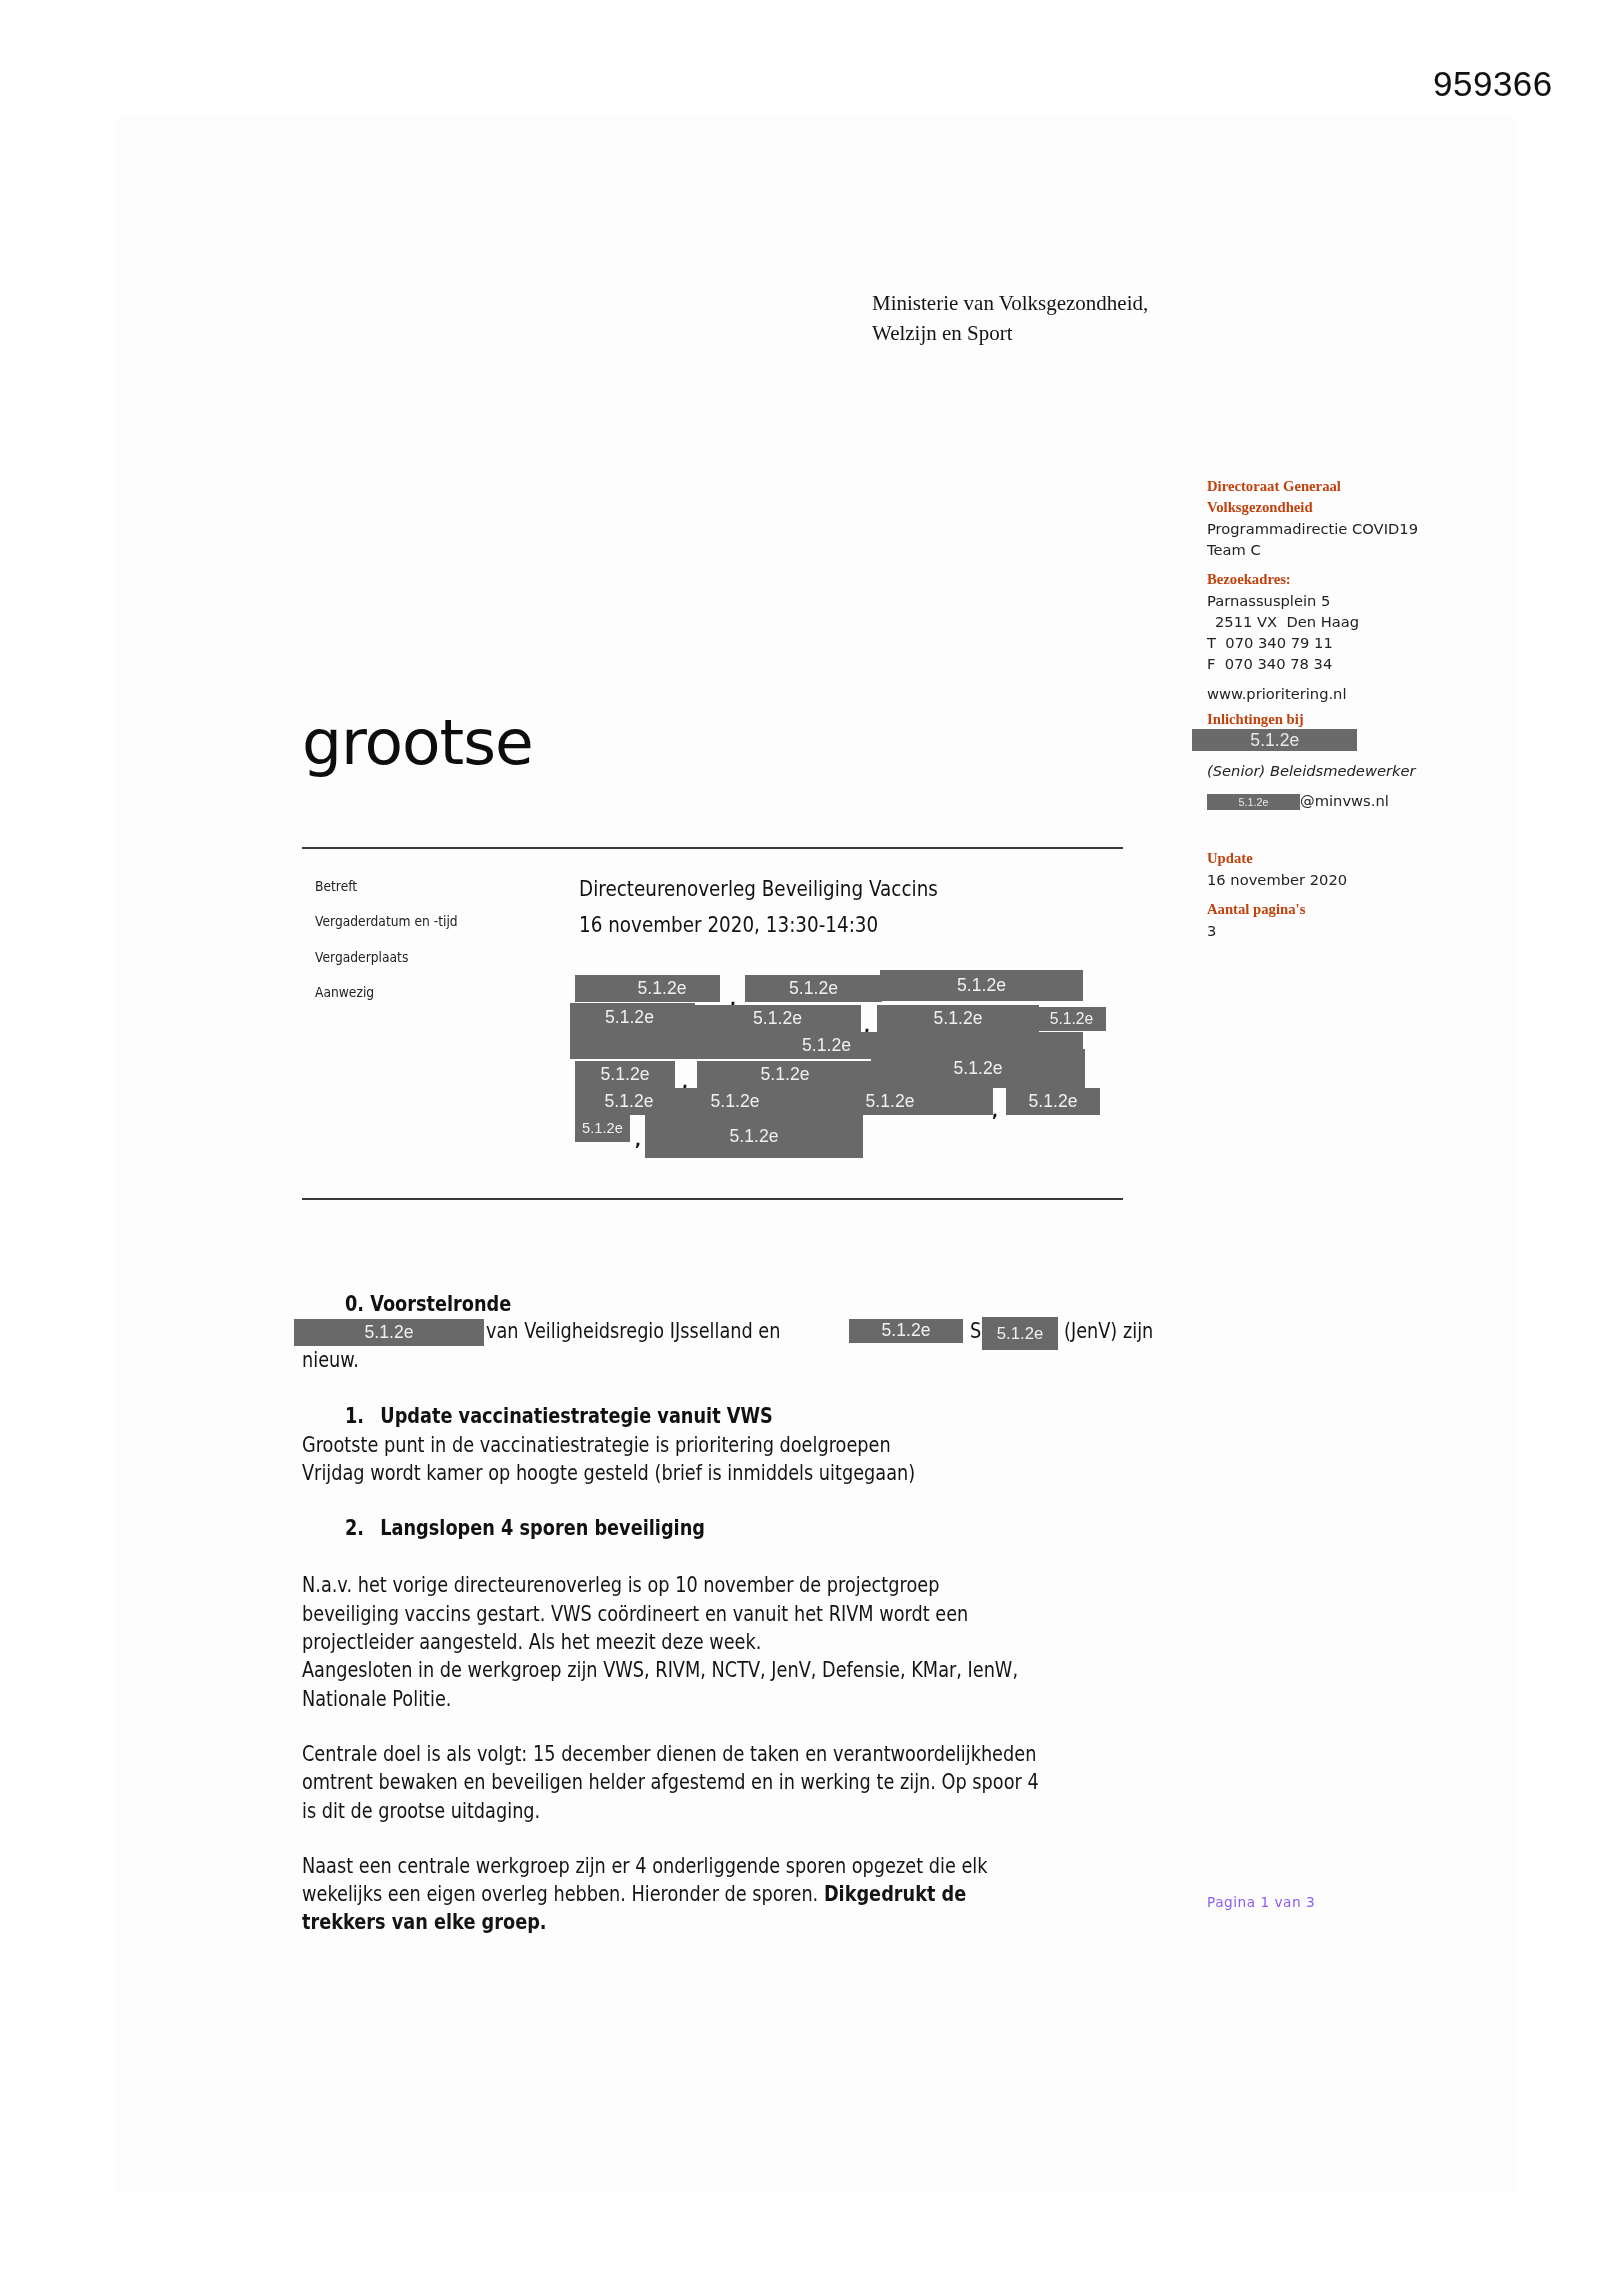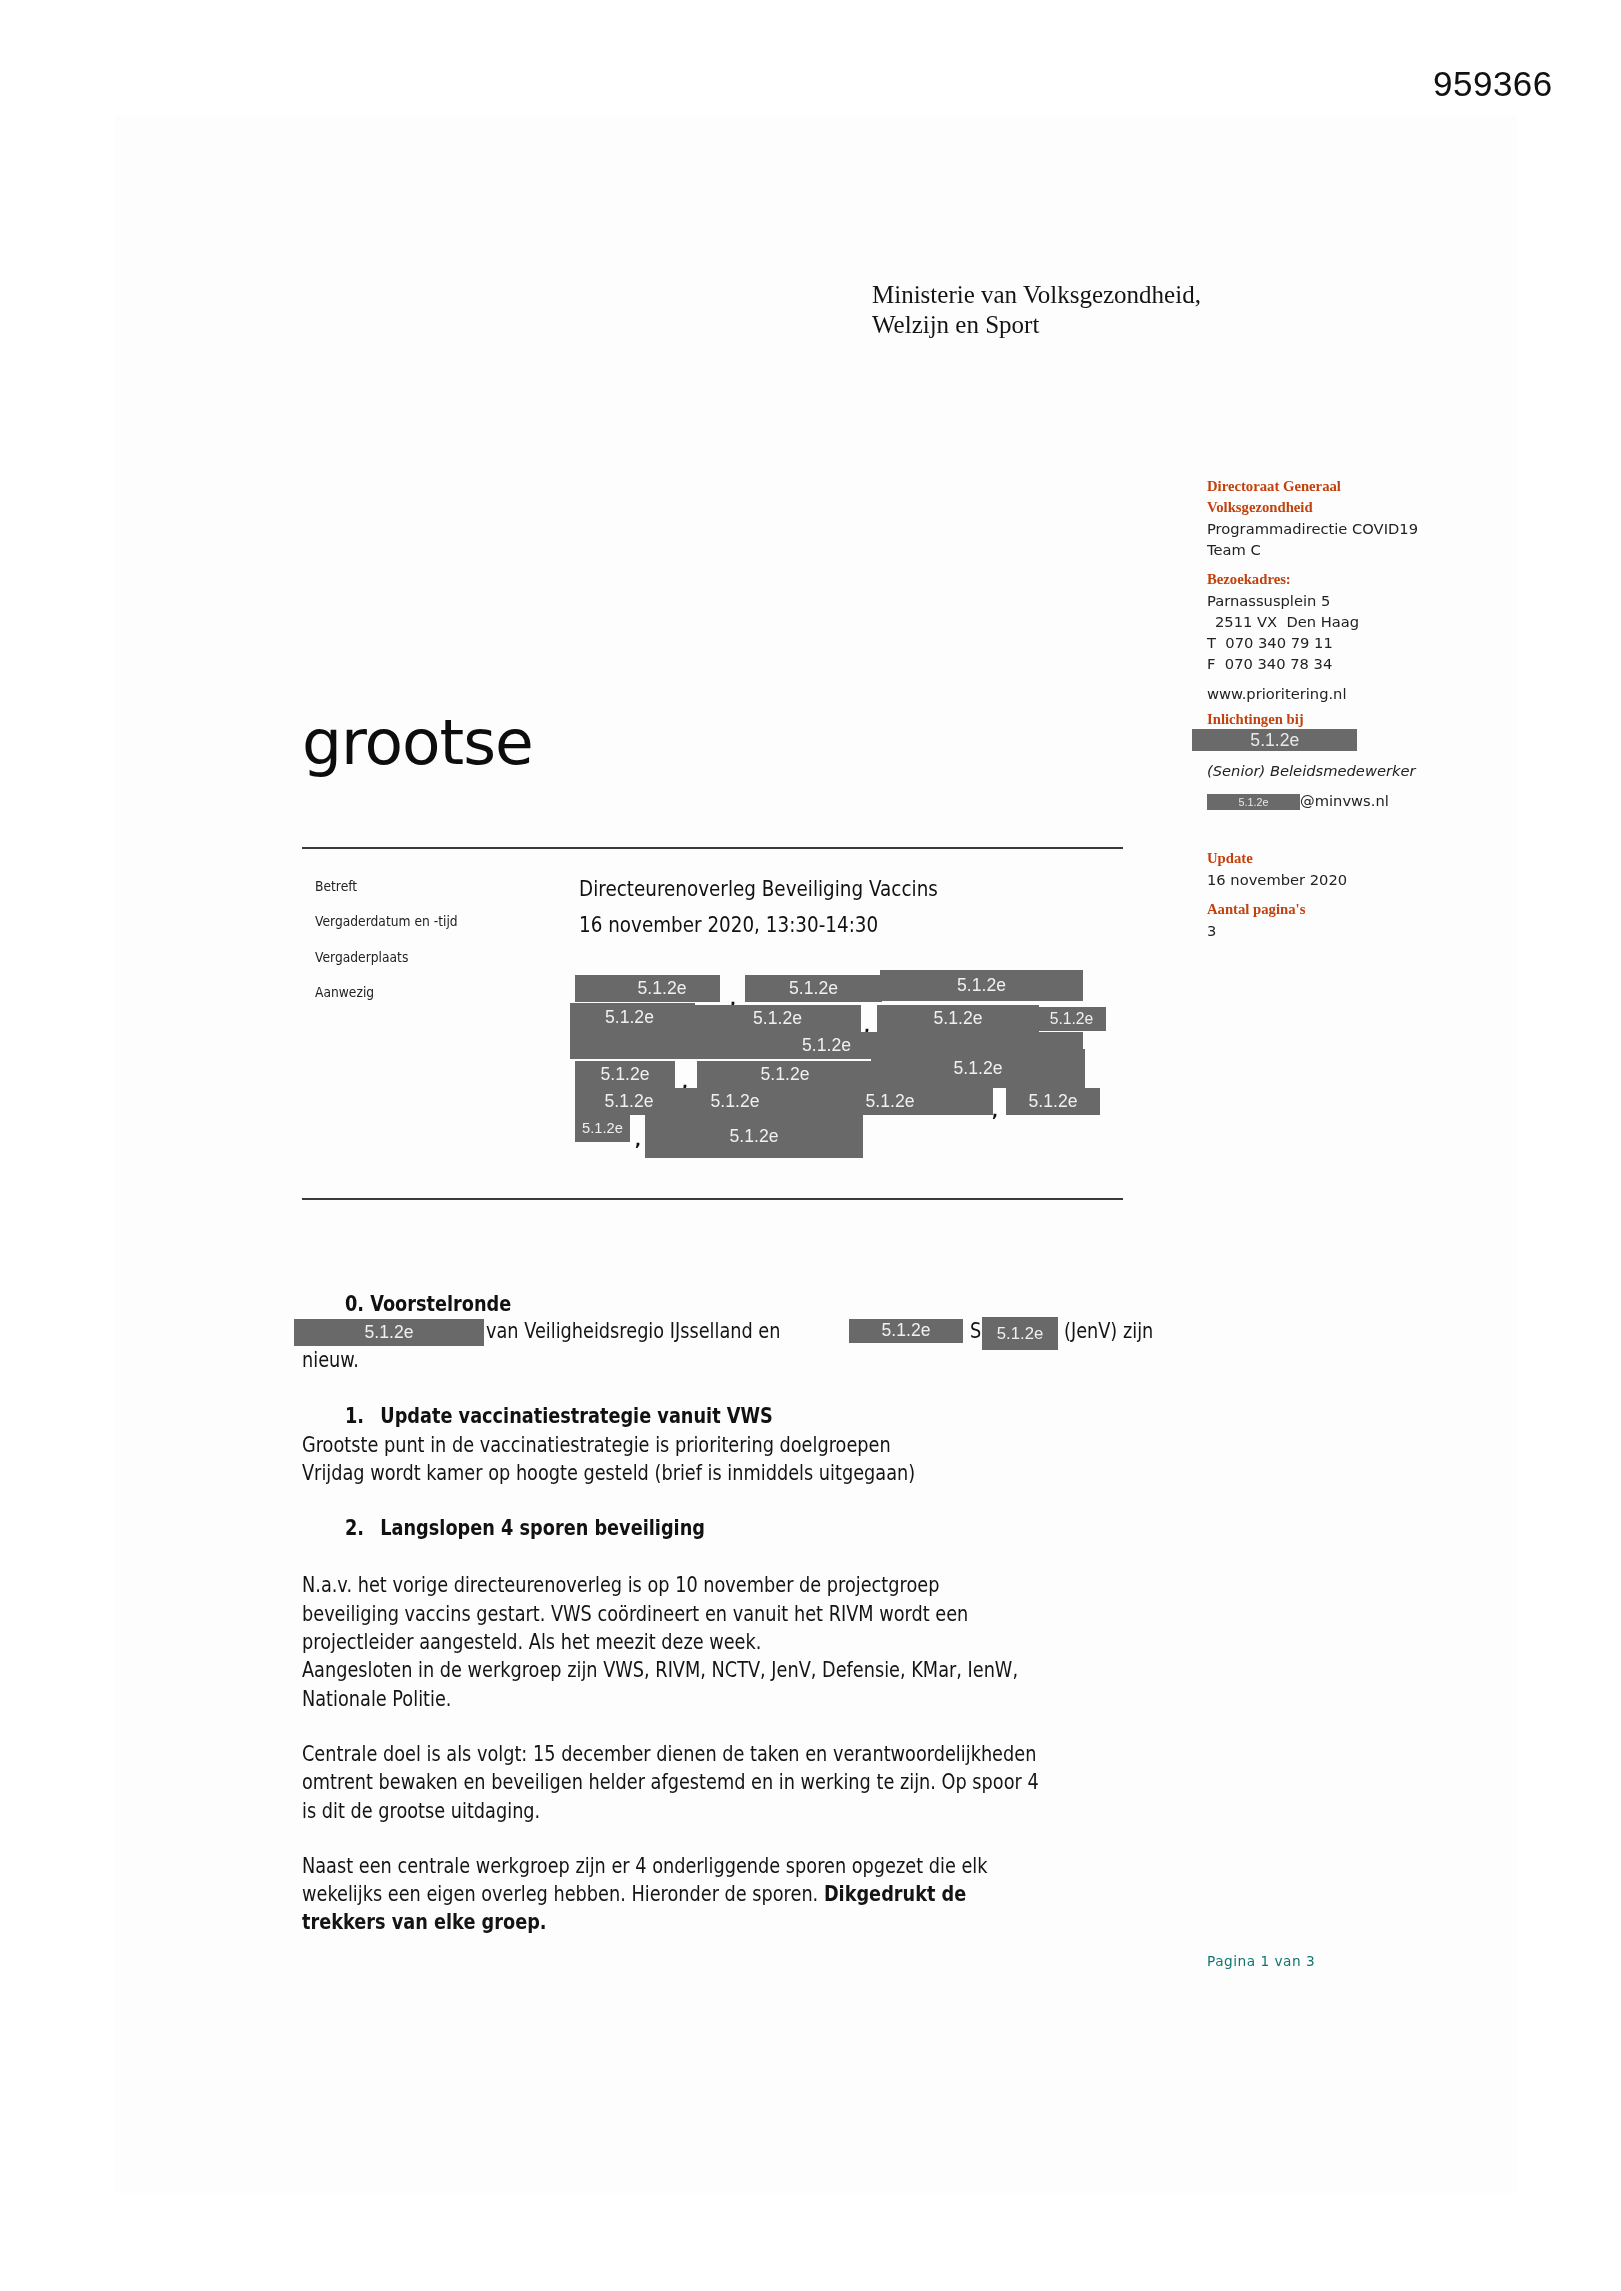--- a/index.html
+++ b/index.html
@@ -6,7 +6,7 @@
     body { width: 1621px; height: 2292px; position: relative; overflow: hidden; font-family: "DejaVu Sans", sans-serif; color: #111; }
     .page-scan { position: absolute; left: 115px; top: 115px; width: 1402px; height: 2078px; background: #fdfdfd; }
     .doc-number { position: absolute; left: 1433px; top: 64px; font-family: "Liberation Sans", sans-serif; font-size: 35px; color: #111; letter-spacing: 0.5px; }
-    .ministry { position: absolute; left: 872px; top: 280px; font-family: "Liberation Serif", serif; font-size: 25px; line-height: 30px; color: #141414; }
+    .ministry { position: absolute; left: 872px; top: 288px; font-family: "Liberation Serif", serif; font-size: 21px; line-height: 30px; color: #141414; }
     .ministry div { white-space: nowrap; }
 
     .colophon { position: absolute; left: 1207px; top: 476px; width: 265px; font-family: "DejaVu Sans", sans-serif; font-size: 14.7px; line-height: 21px; color: #222; }

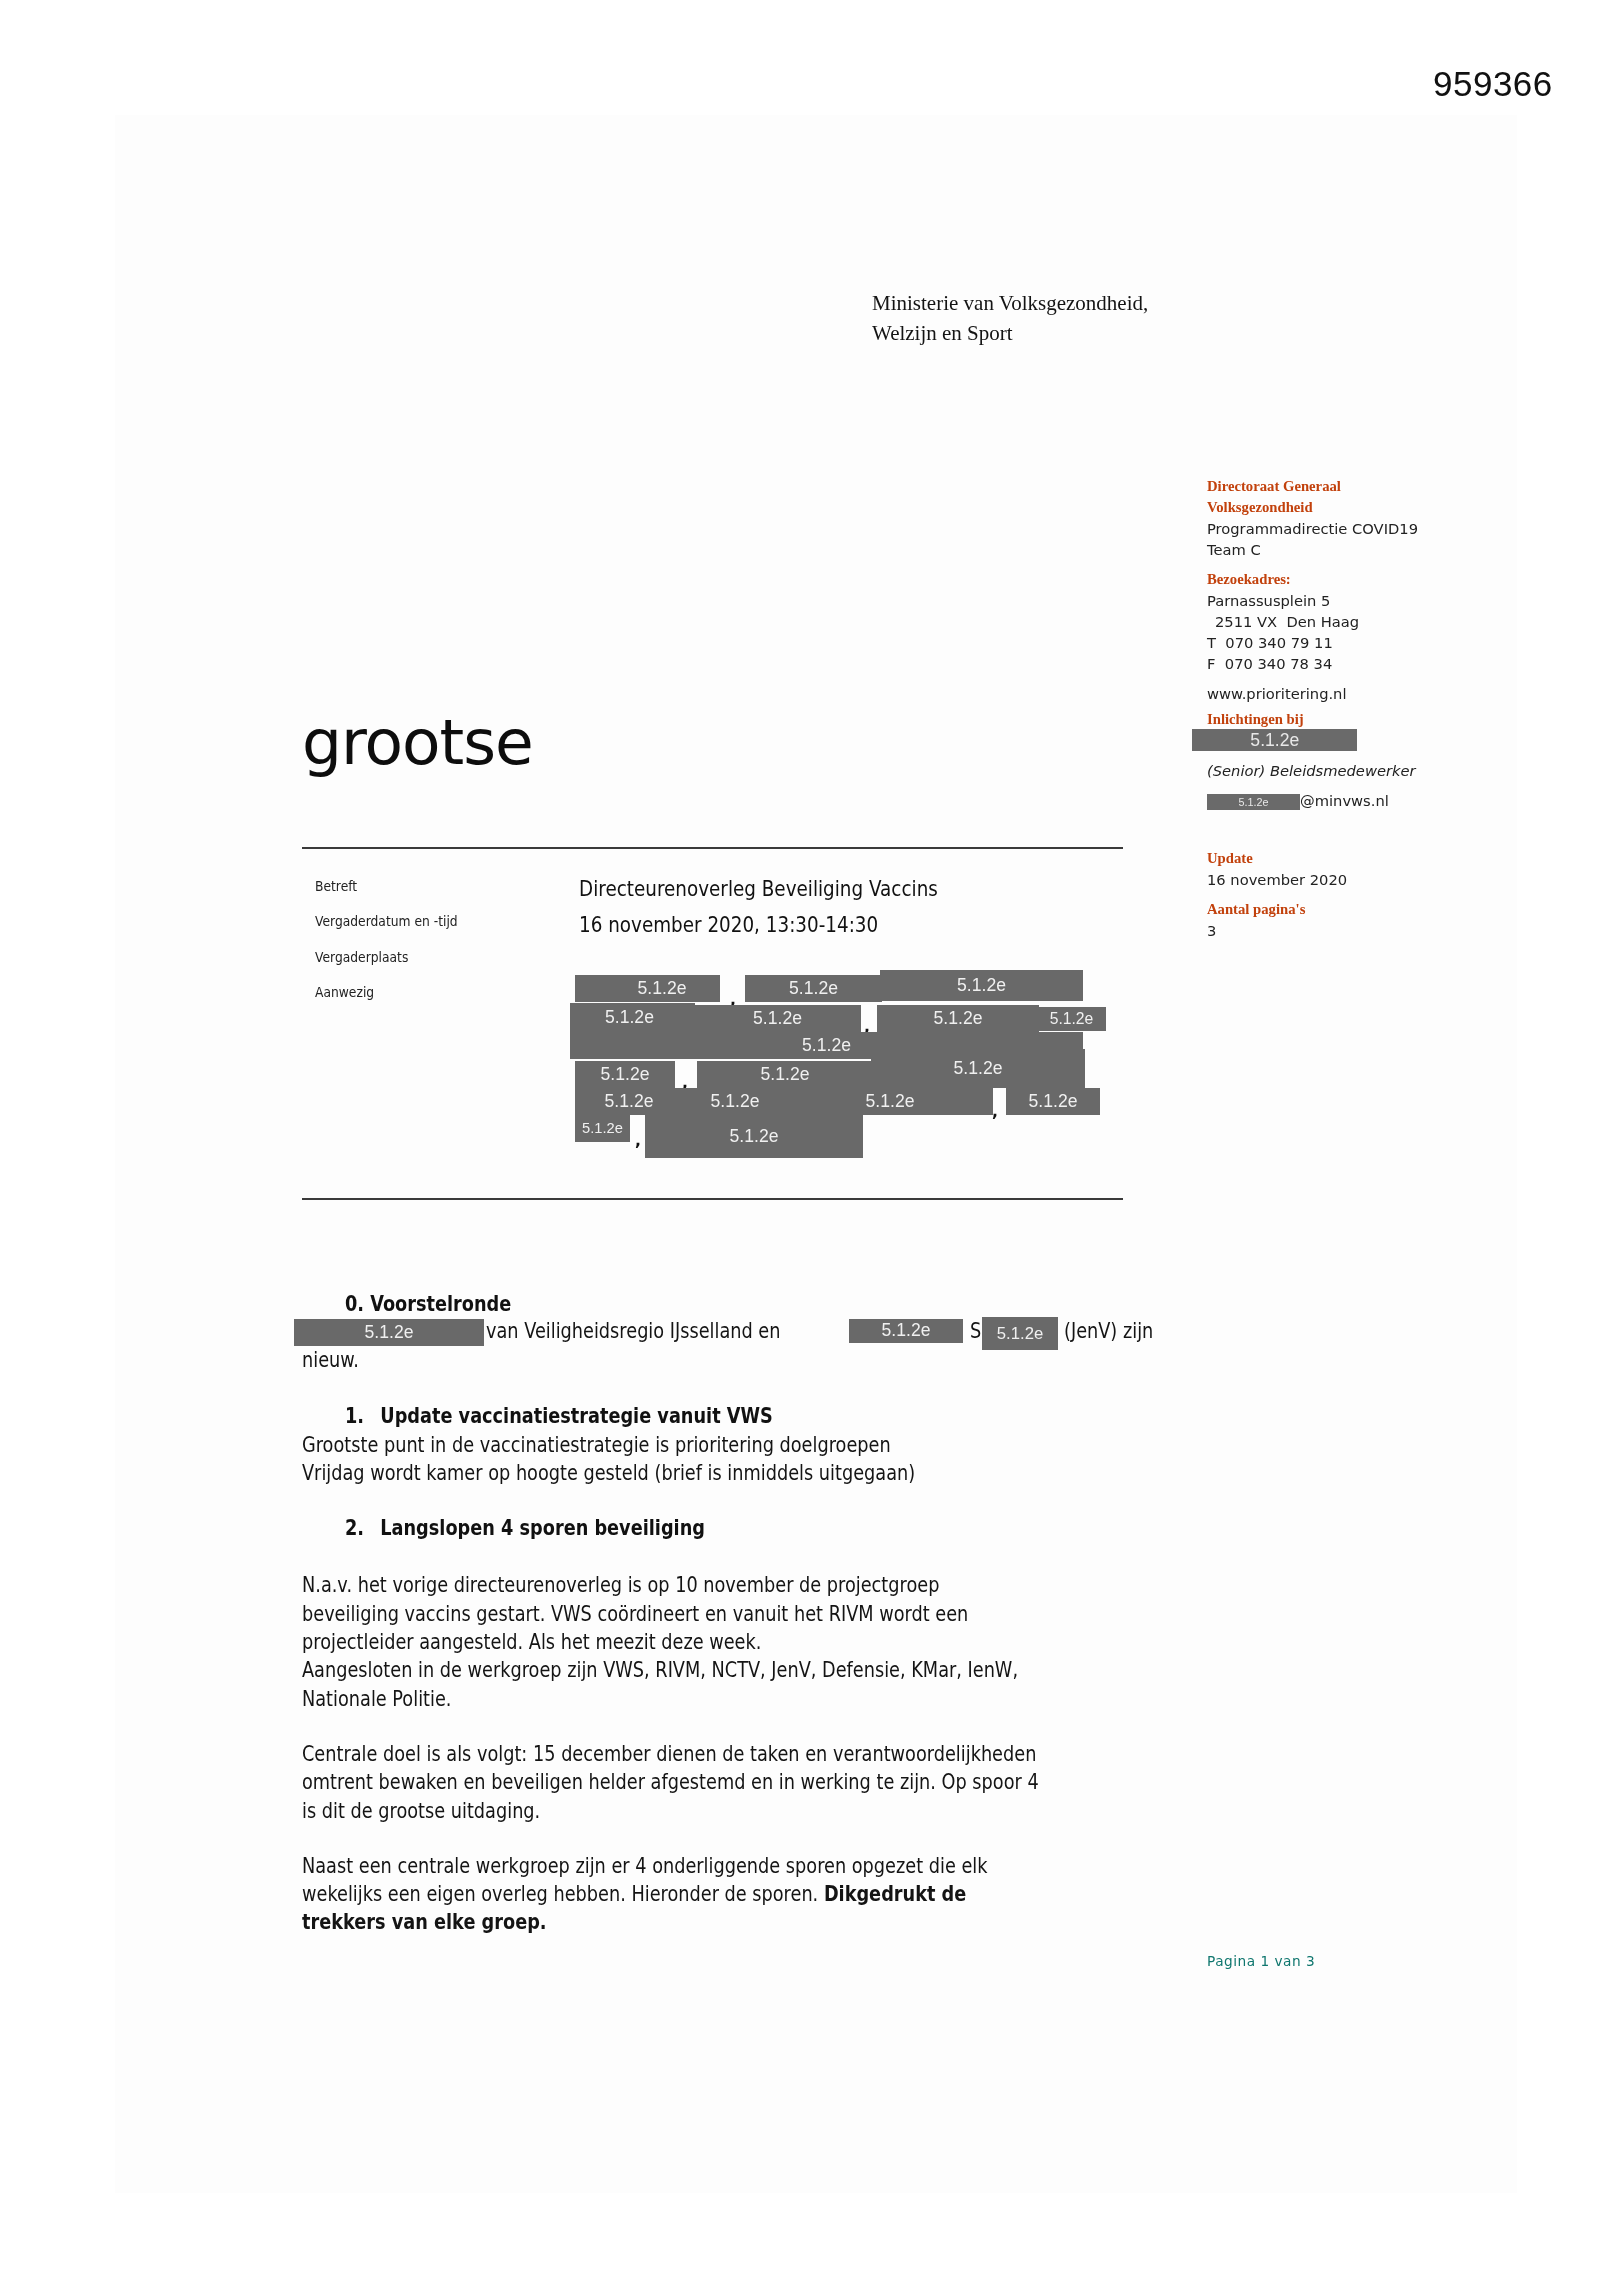--- a/index.html
+++ b/index.html
@@ -30,7 +30,7 @@
     .heading .num { display: inline-block; width: 41px; }
     .bold { font-weight: bold; }
 
-    .footer { position: absolute; left: 1207px; top: 1953px; font-family: "DejaVu Sans", sans-serif; font-size: 13.7px; color: #0f766e; letter-spacing: 0.5px; }
+    .footer { position: absolute; left: 1207px; top: 1894px; font-family: "DejaVu Sans", sans-serif; font-size: 13.7px; color: #8b5cf6; letter-spacing: 0.5px; }
   </style>
 </head>
 <body>

